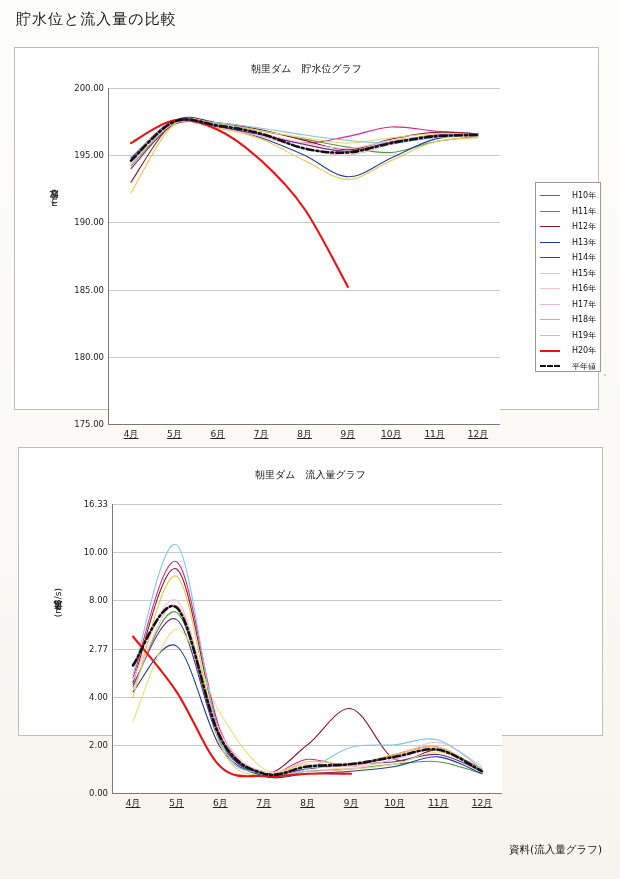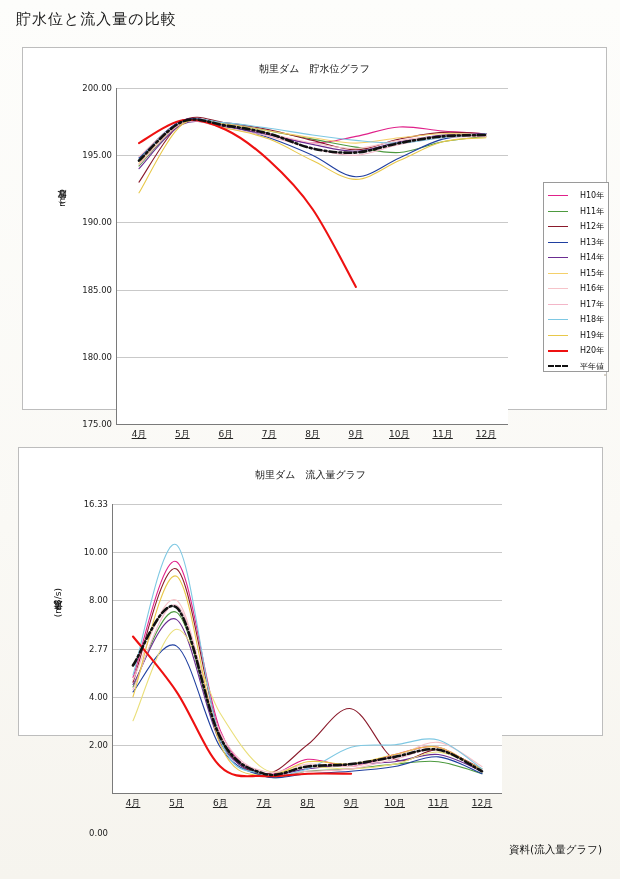--- a/index.html
+++ b/index.html
@@ -35,7 +35,7 @@
     background: #ffffff;
     box-sizing: border-box;
   }
-  #panel-storage { left: 22px; top: 47px; width: 585px; height: 363px; }
+  #panel-storage { left: 14px; top: 47px; width: 585px; height: 363px; }
   #panel-inflow  { left: 18px; top: 447px; width: 585px; height: 289px; }
 
   .chart-title {

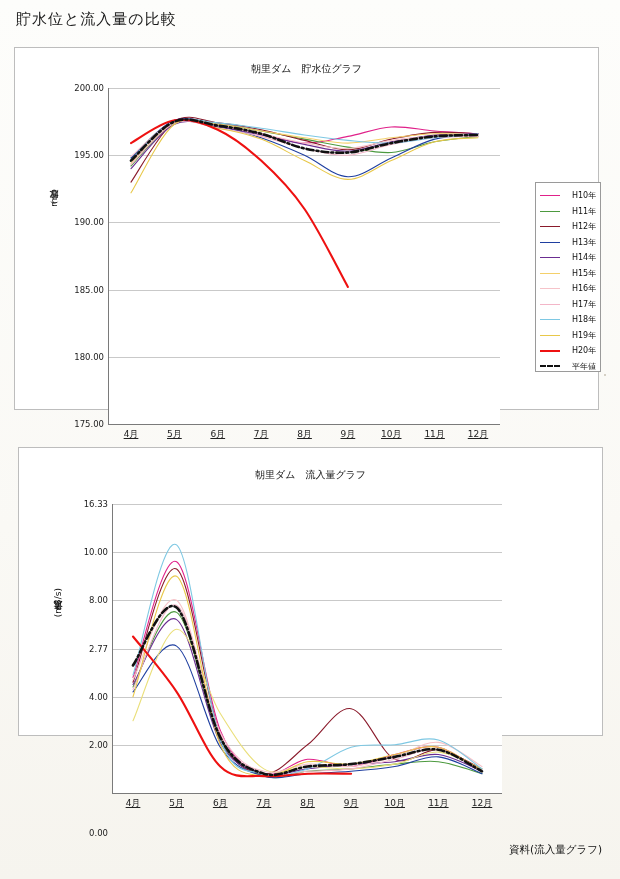--- a/index.html
+++ b/index.html
@@ -250,7 +250,7 @@
   <div class="chart-title">朝里ダム　流入量グラフ</div>
   <div class="axis-label" id="ylabel-inflow">流入量(m3/s)</div>
   <div class="plot" id="plot-inflow">
-      <div class="ytick" style="top: 289px; margin-top: 40px;">0.00</div>
+      <div class="ytick" style="top: 289px;">0.00</div>
       <div class="gridline" style="top: 240.833px;"></div>
       <div class="ytick" style="top: 240.833px;">2.00</div>
       <div class="gridline" style="top: 192.667px;"></div>

